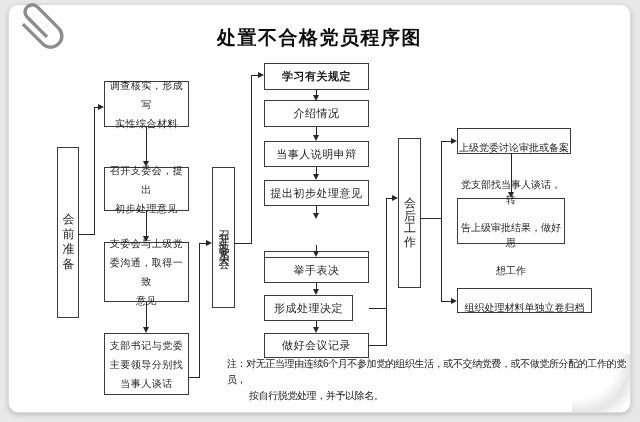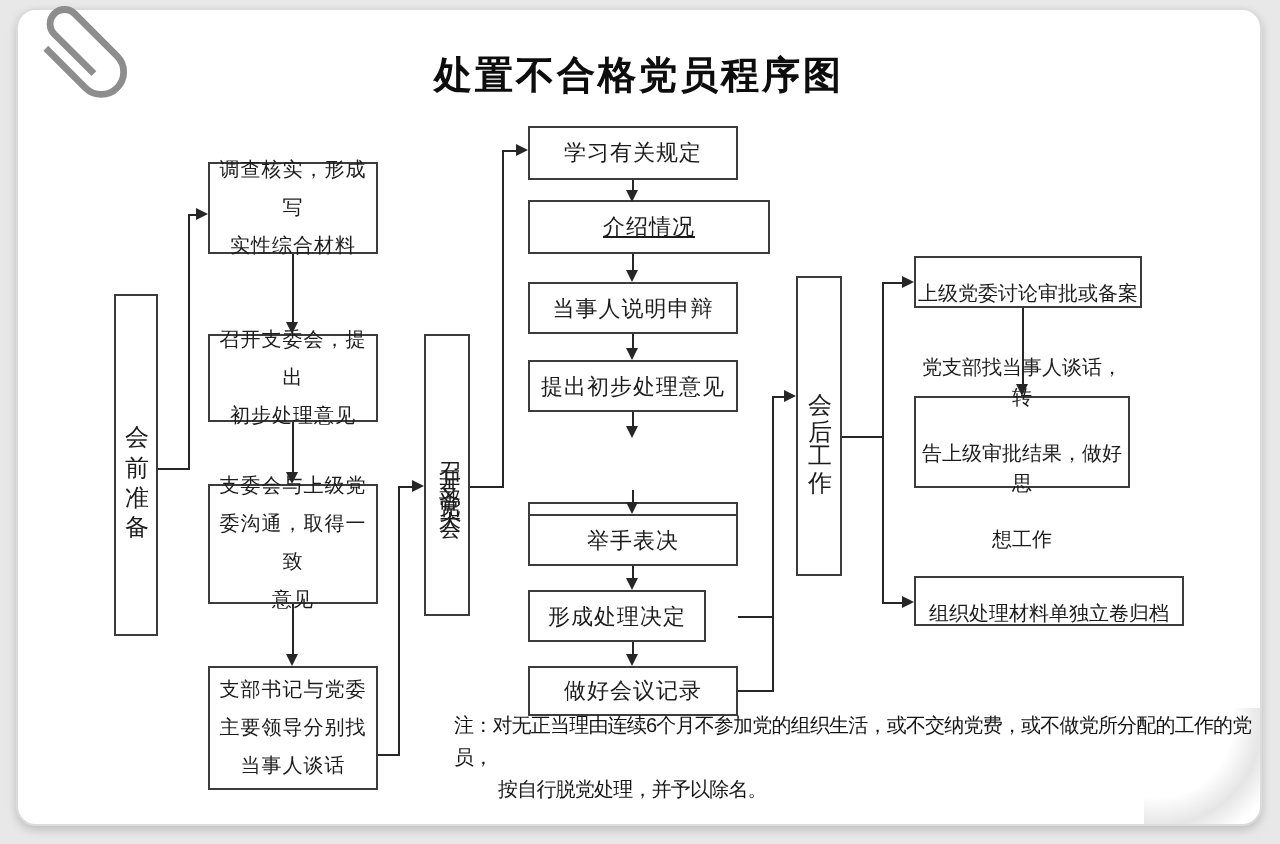--- a/index.html
+++ b/index.html
@@ -80,7 +80,7 @@
     <div class="ln">当事人谈话</div>
   </div>
 
-  <div class="node cnode" style="left:255px; top:58px;  width:105px; height:27px;">学习有关规定</div>
+  <div class="node cnode" style="left:255px; top:58px;  width:105px; height:27px;font-weight:bold;">学习有关规定</div>
   <div class="node cnode" style="left:255px; top:95px;  width:121px; height:27px;text-decoration:underline;">介绍情况</div>
   <div class="node cnode" style="left:255px; top:136px; width:105px; height:26px;">当事人说明申辩</div>
   <div class="node cnode" style="left:255px; top:175px; width:105px; height:26px;">提出初步处理意见</div>

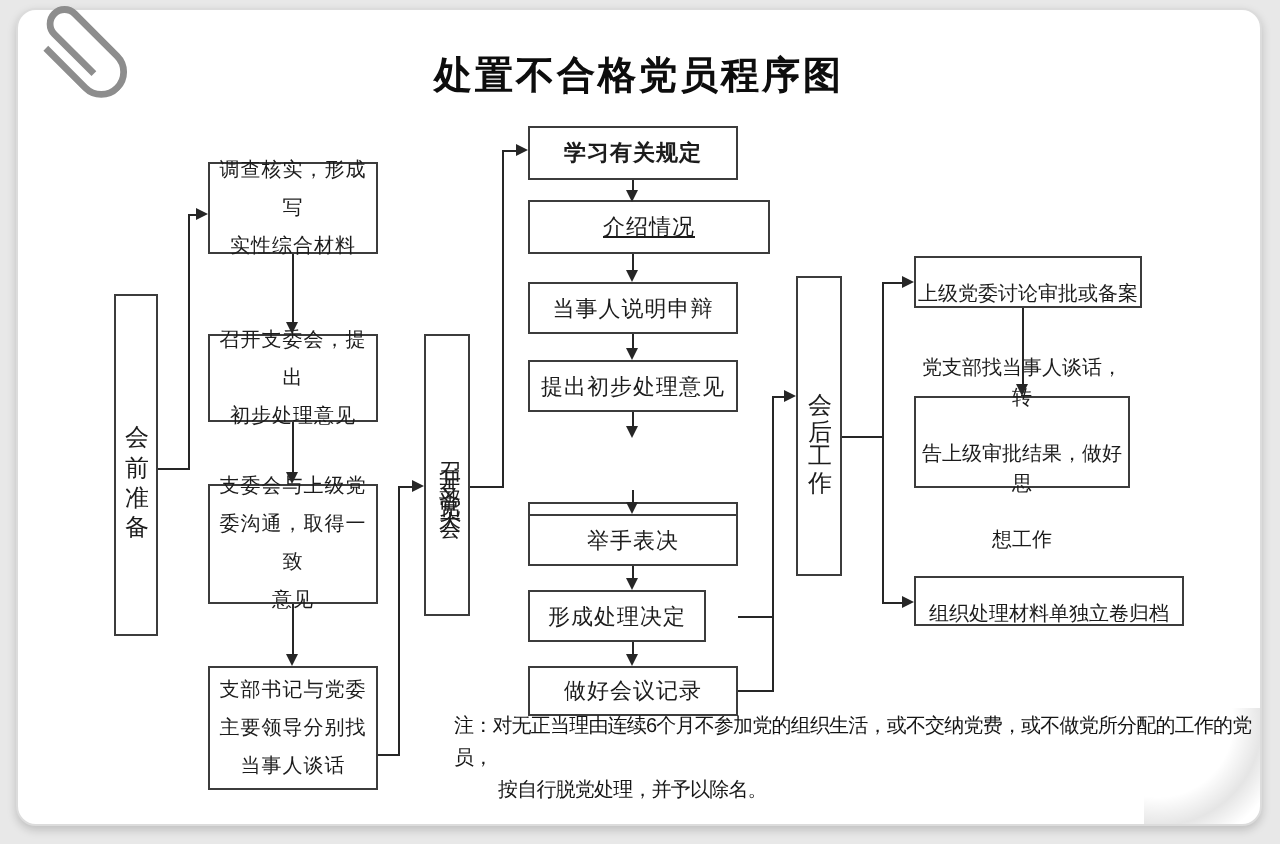--- a/index.html
+++ b/index.html
@@ -81,7 +81,7 @@
   </div>
 
   <div class="node cnode" style="left:255px; top:58px;  width:105px; height:27px;font-weight:bold;">学习有关规定</div>
-  <div class="node cnode" style="left:255px; top:95px;  width:121px; height:27px;text-decoration:underline;">介绍情况</div>
+  <div class="node cnode" style="left:255px; top:95px;  width:105px; height:27px;">介绍情况</div>
   <div class="node cnode" style="left:255px; top:136px; width:105px; height:26px;">当事人说明申辩</div>
   <div class="node cnode" style="left:255px; top:175px; width:105px; height:26px;">提出初步处理意见</div>
   <div class="node cnode" style="left:255px; top:214px; width:105px; height:26px;margin-top:32px;">开展讨论</div>

